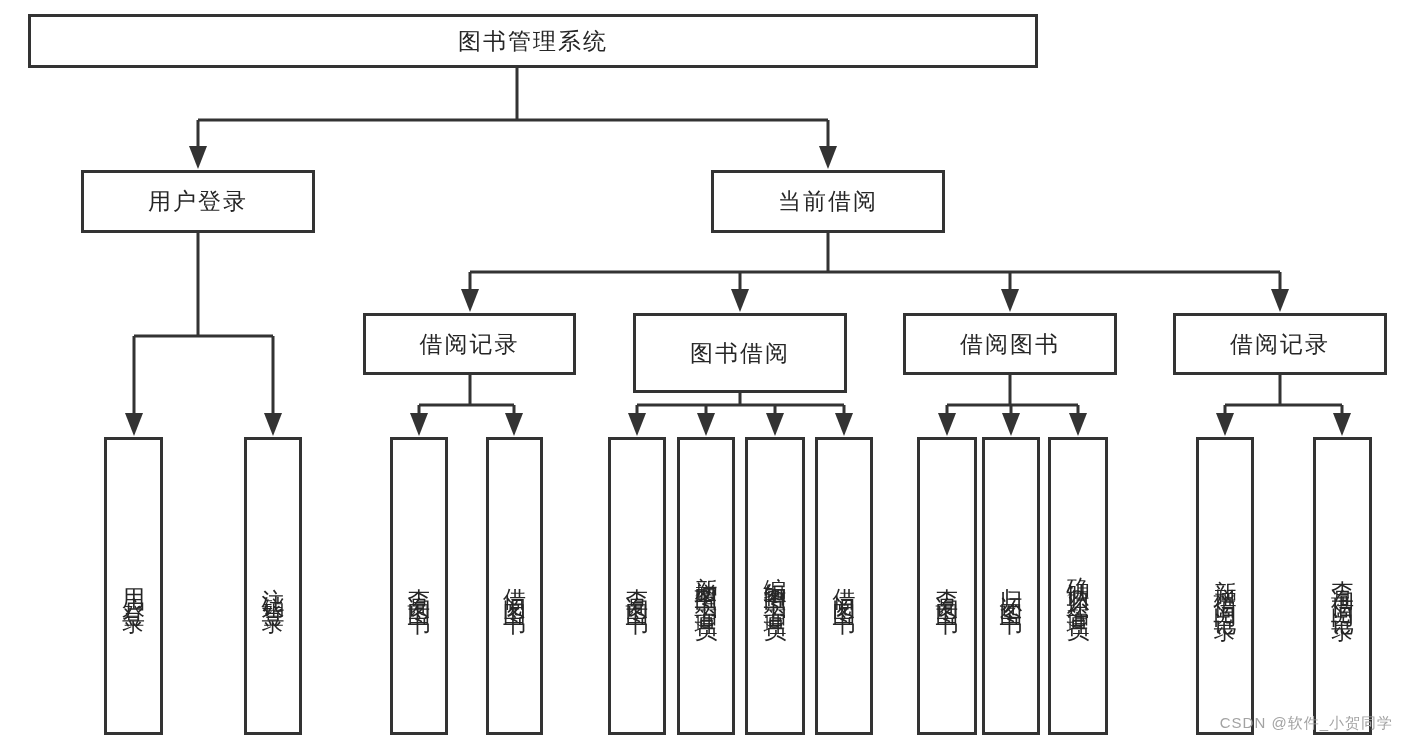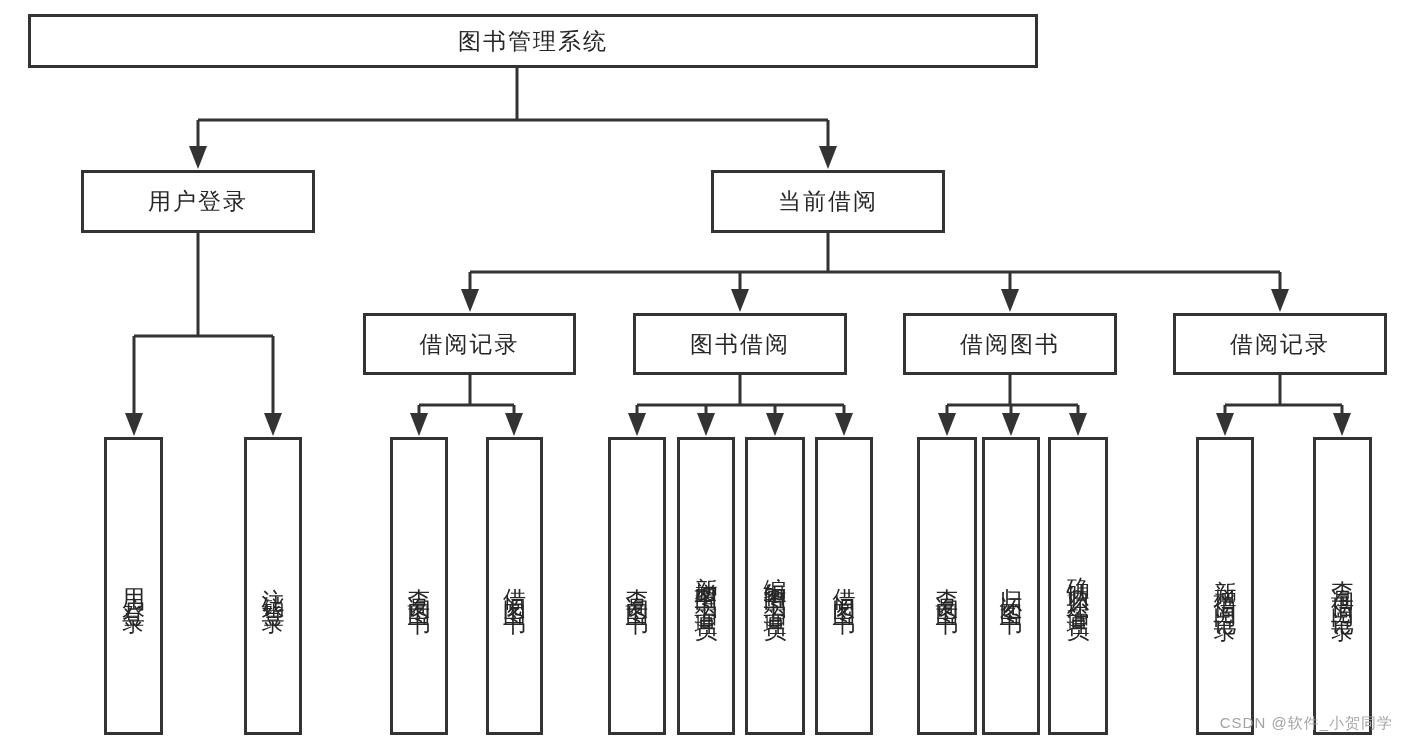--- a/index.html
+++ b/index.html
@@ -113,7 +113,7 @@
   <div class="box h" style="left:711px;top:170px;width:234px;height:63px">当前借阅</div>
 
   <div class="box h" style="left:363px;top:313px;width:213px;height:62px">借阅记录</div>
-  <div class="box h" style="left:633px;top:313px;width:214px;height:62px">图书借阅</div>
+  <div class="box h" style="left:633px;top:313px;width:214px;height:80px">图书借阅</div>
   <div class="box h" style="left:903px;top:313px;width:214px;height:62px">借阅图书</div>
   <div class="box h" style="left:1173px;top:313px;width:214px;height:62px">借阅记录</div>
 

